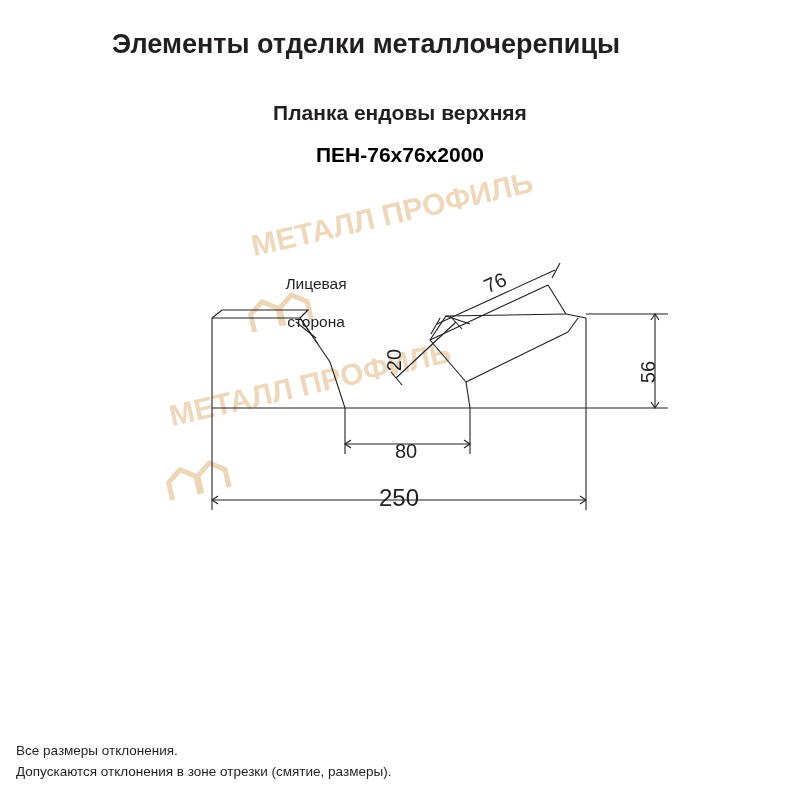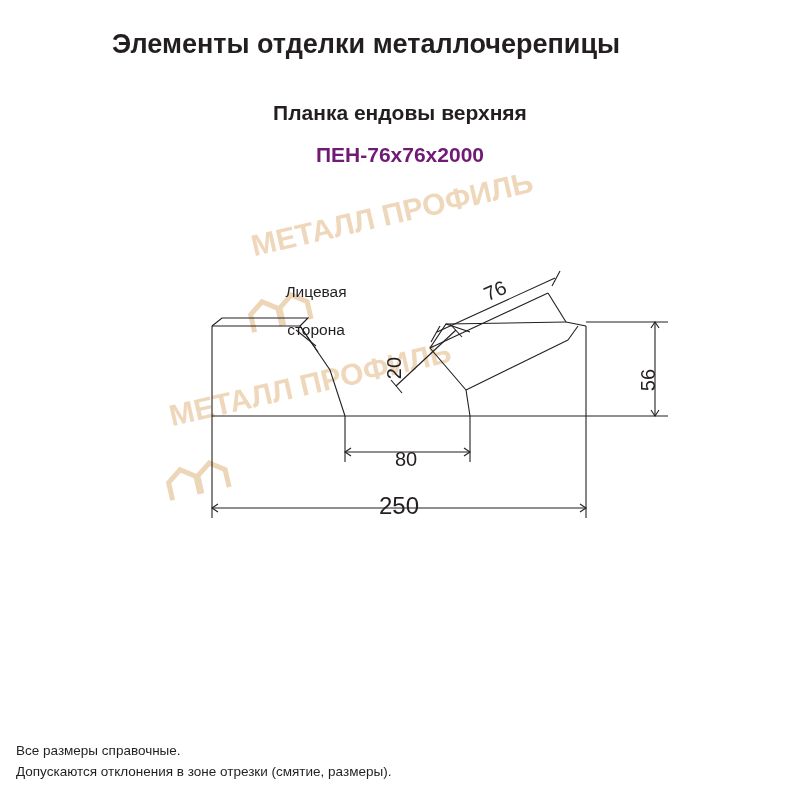--- a/index.html
+++ b/index.html
@@ -53,7 +53,7 @@
     text-align: center;
     font-size: 21px;
     font-weight: bold;
-    color: #701a75;
+    color: #000000;
     line-height: 26px;
   }
   .drawing {

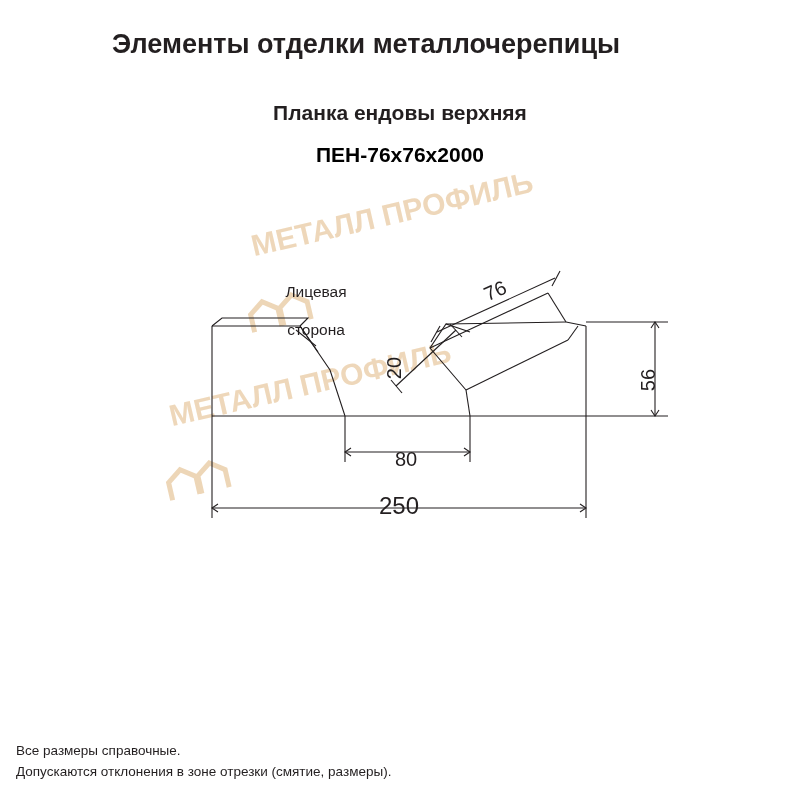--- a/index.html
+++ b/index.html
@@ -58,7 +58,7 @@
   }
   .drawing {
     position: absolute;
-    top: 200px;
+    top: 192px;
     left: 0;
     width: 656px;
     height: 420px;

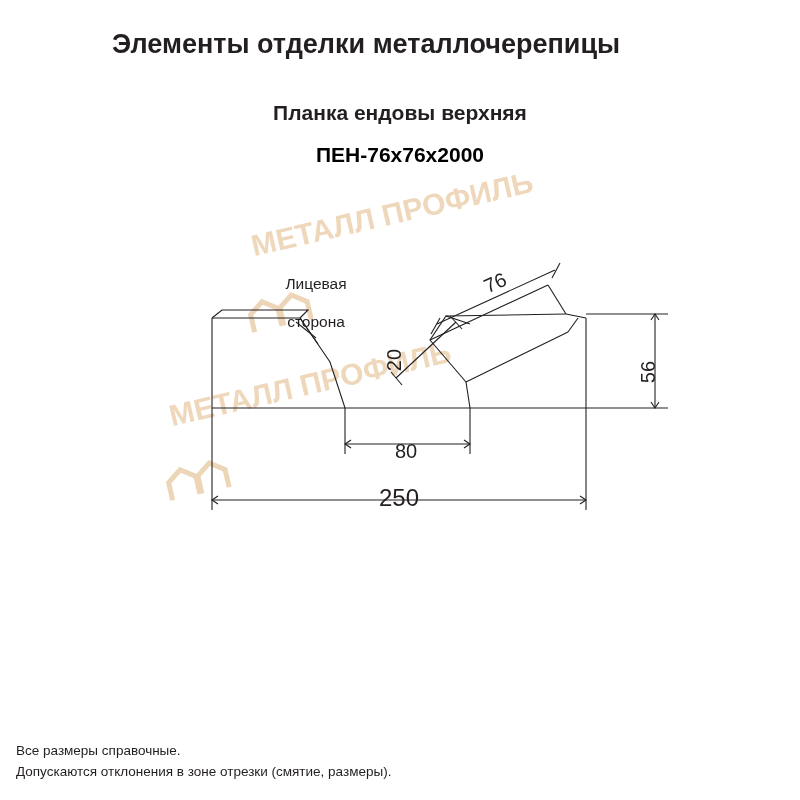--- a/index.html
+++ b/index.html
@@ -232,7 +232,7 @@
   </div>
 
   <div class="footnotes">
-    <div>Все размеры справочные.</div>
+    <div>Все размеры отклонения.</div>
     <div>Допускаются отклонения в зоне отрезки (смятие, размеры).</div>
   </div>
 

